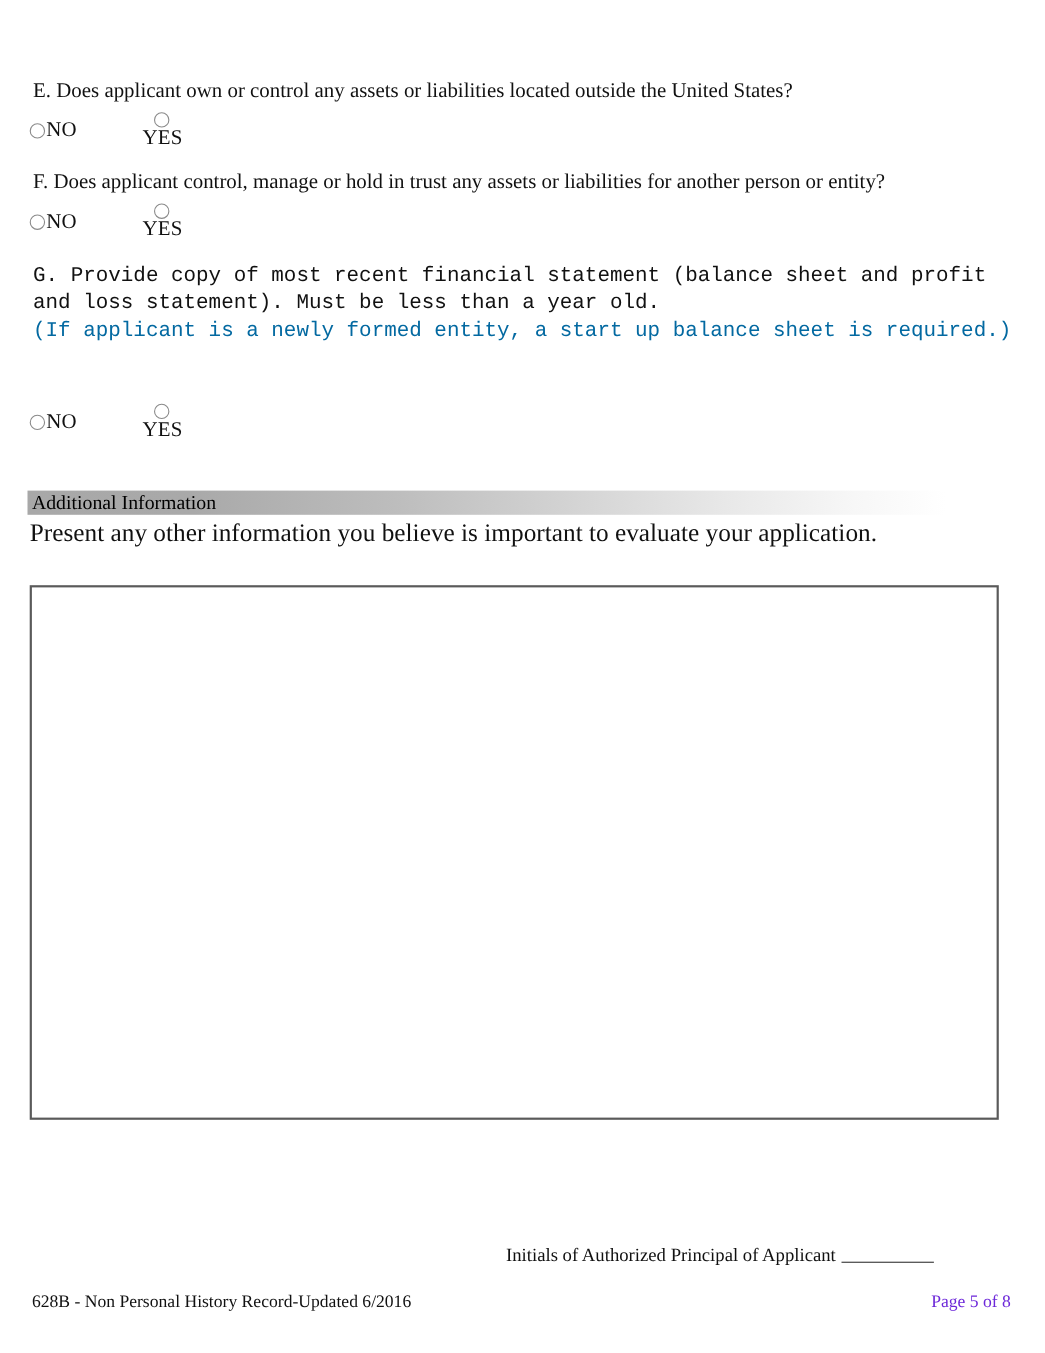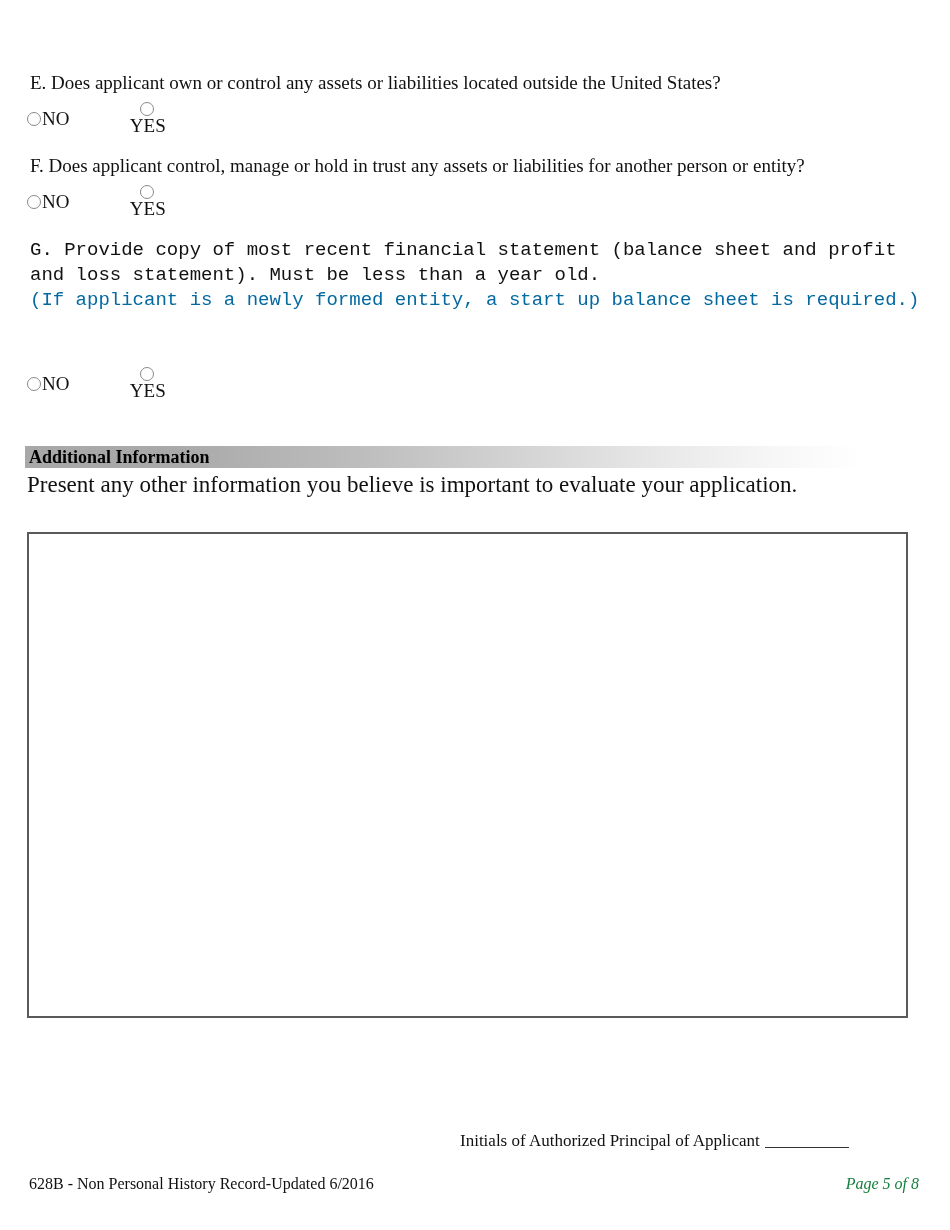--- a/index.html
+++ b/index.html
@@ -101,7 +101,7 @@
     top: 1px;
     font-size: 18px;
     line-height: 21px;
-    font-weight: bold;
+    font-weight: normal;
     color: #000000;
     white-space: nowrap;
   }

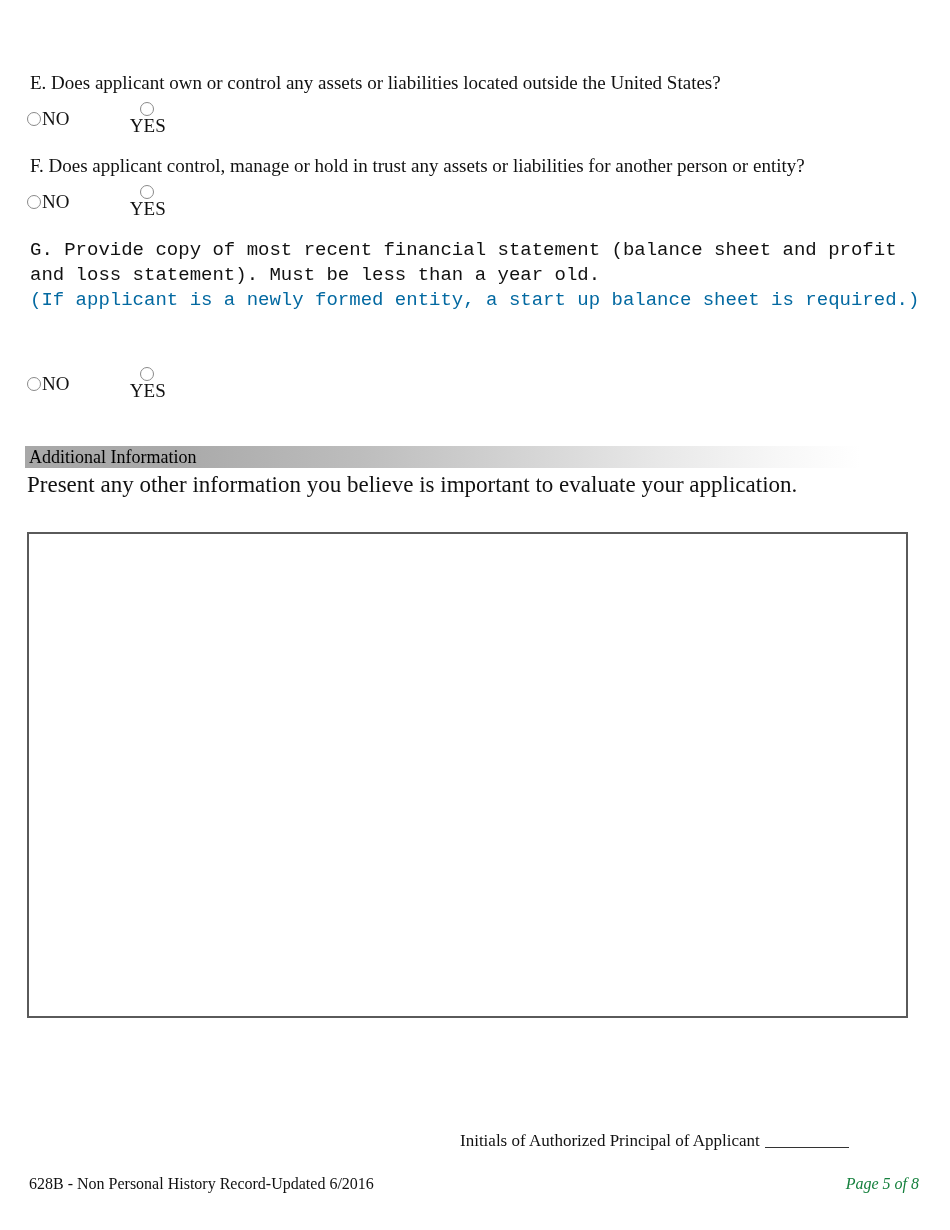--- a/index.html
+++ b/index.html
@@ -159,10 +159,9 @@
     top: 1174px;
     font-size: 16px;
     line-height: 19px;
-    color: #15803d;
+    color: #6d28d9;
     white-space: nowrap;
     text-align: right;
-    font-style: italic;
   }
 </style>
 </head>

